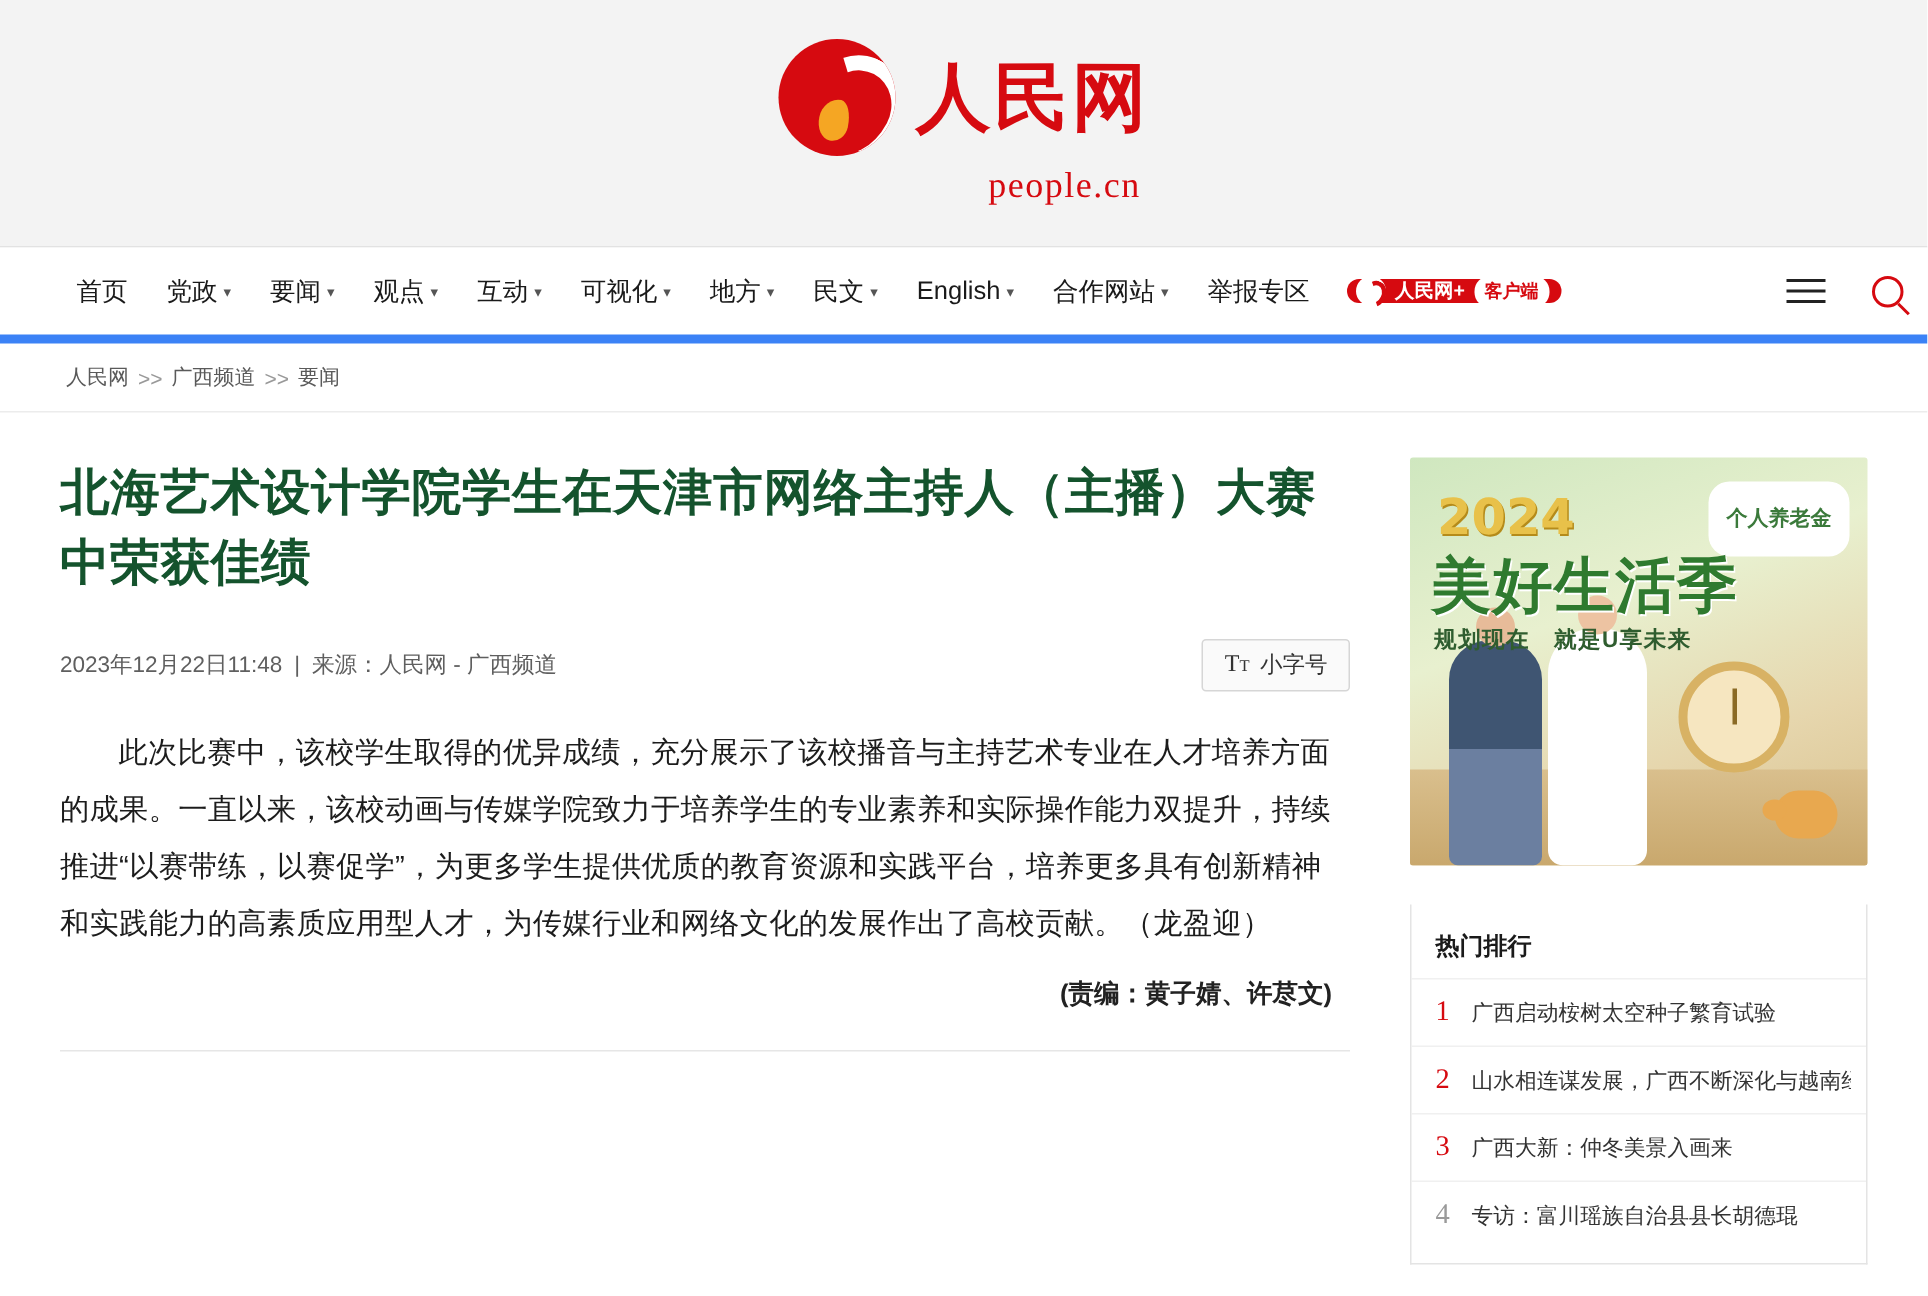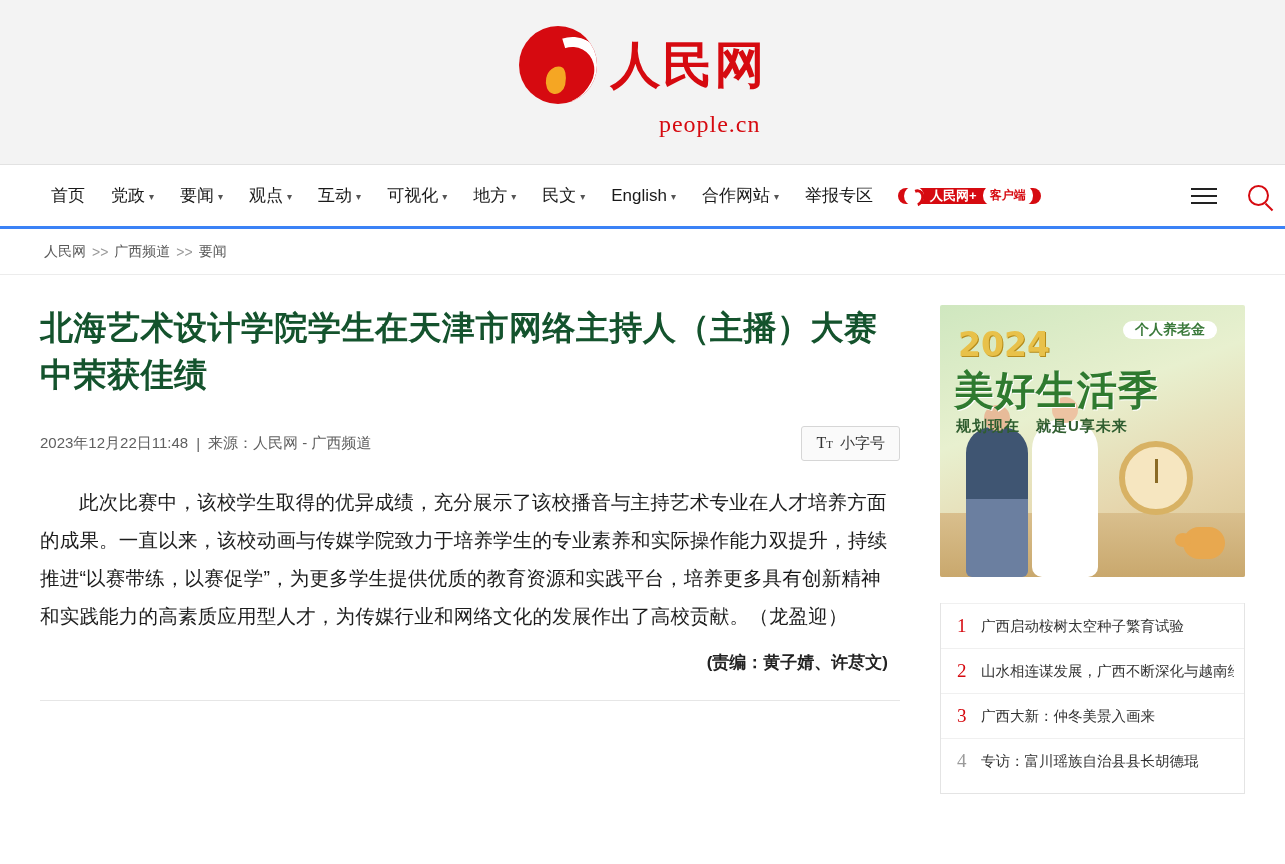--- a/index.html
+++ b/index.html
@@ -86,7 +86,7 @@
   .navbar {
     height: 64px;
     background: #ffffff;
-    border-bottom: 3px solid #3b82f6;
+    border-bottom: 6px solid #3b82f6;
     display: flex;
     align-items: center;
     padding-left: 38px;

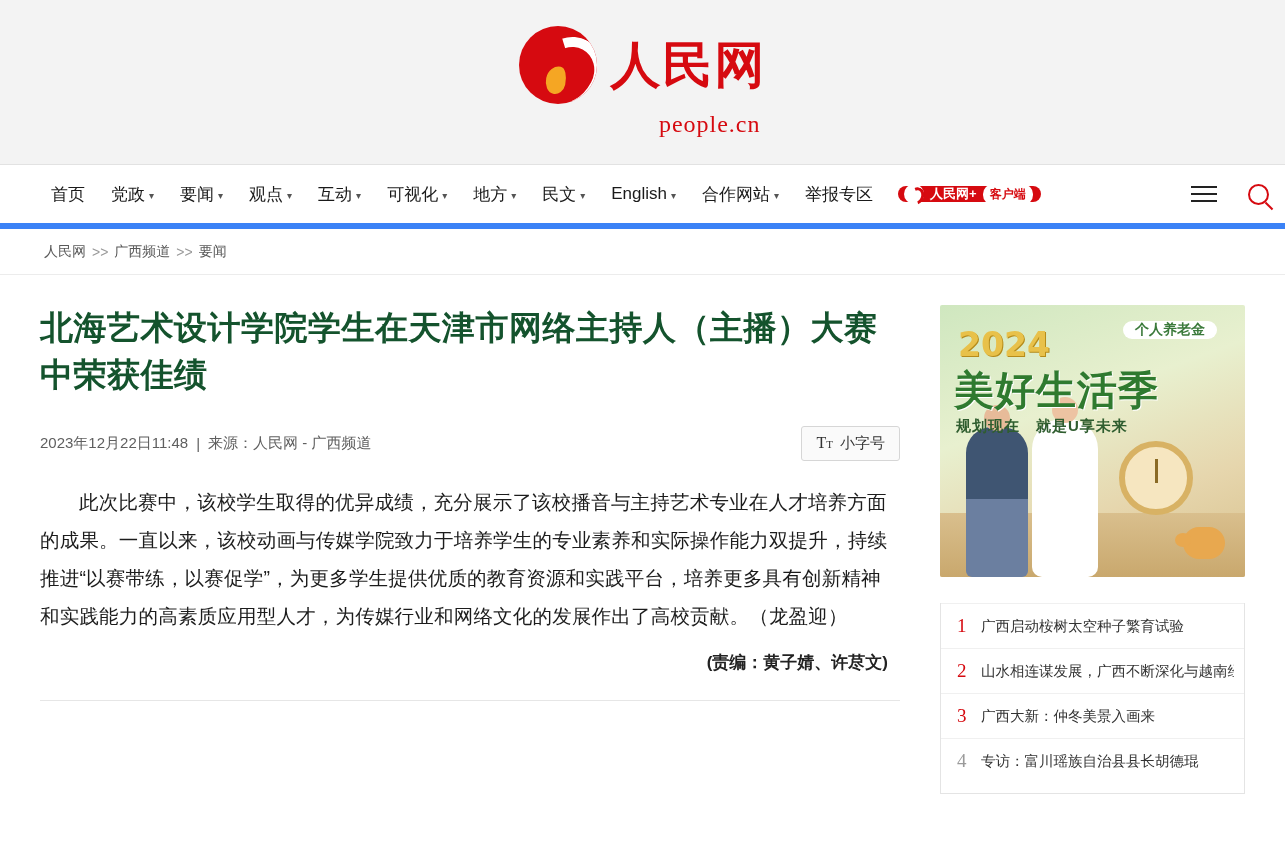--- a/index.html
+++ b/index.html
@@ -321,11 +321,11 @@
   }
   .promo .tagpill {
     position: absolute;
-    right: 28px; top: 16px;
+    right: 12px; top: 16px;
     background: #ffffff;
     color: #3b7a3b;
     border-radius: 14px;
-    padding: 0 12px;
+    padding: 16px 12px;
     font-size: 14px;
     font-weight: bold;
   }

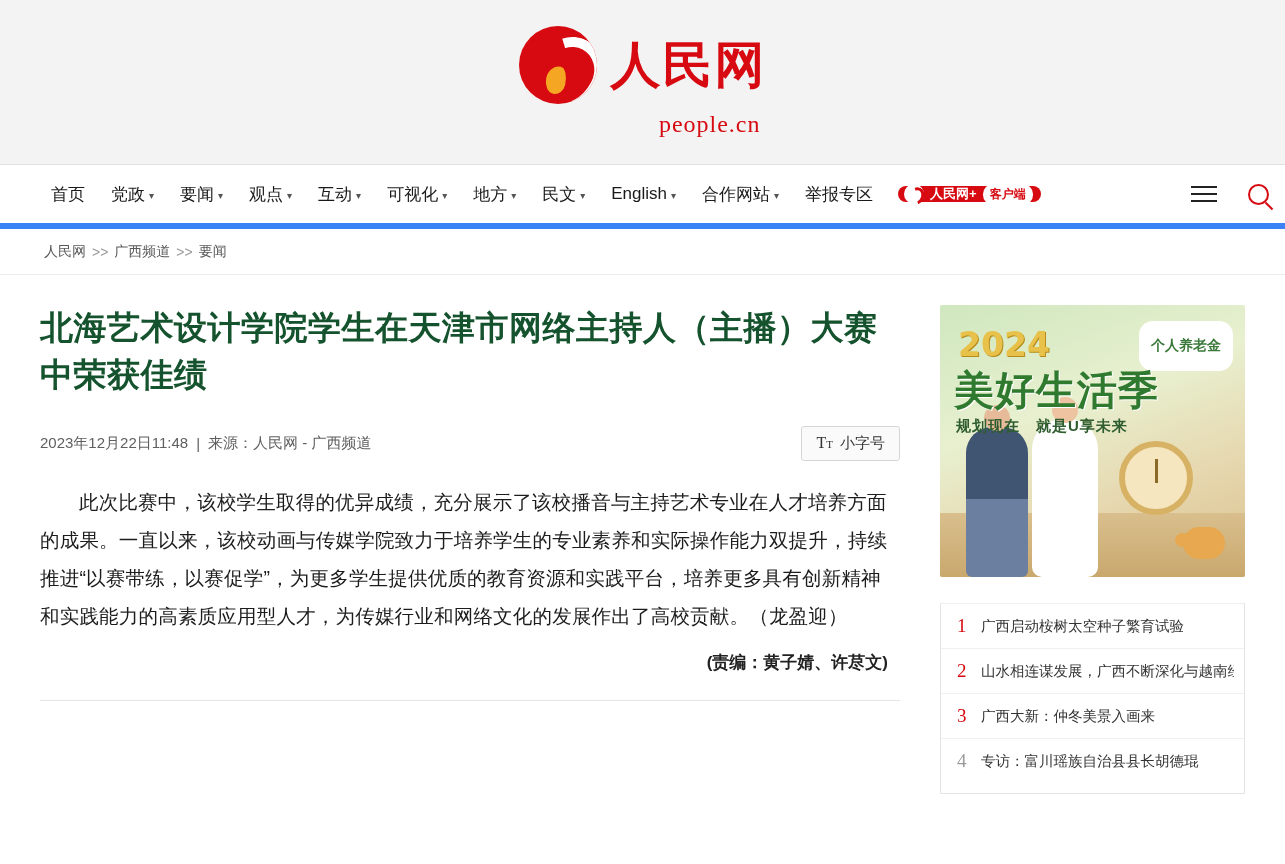--- a/index.html
+++ b/index.html
@@ -577,6 +577,7 @@
     </div>
 
     <div class="rank-box">
+      <div class="rank-head">热门排行</div>
 
       <div class="rank-item">
         <span class="rank-num">1</span>

